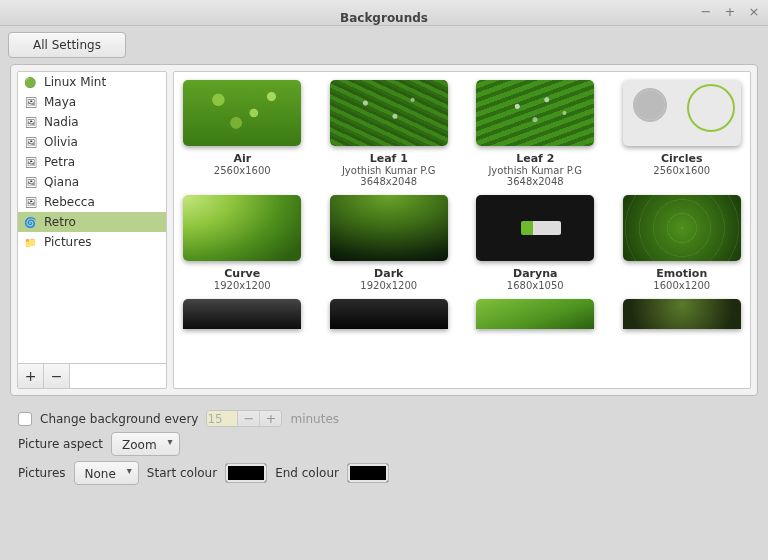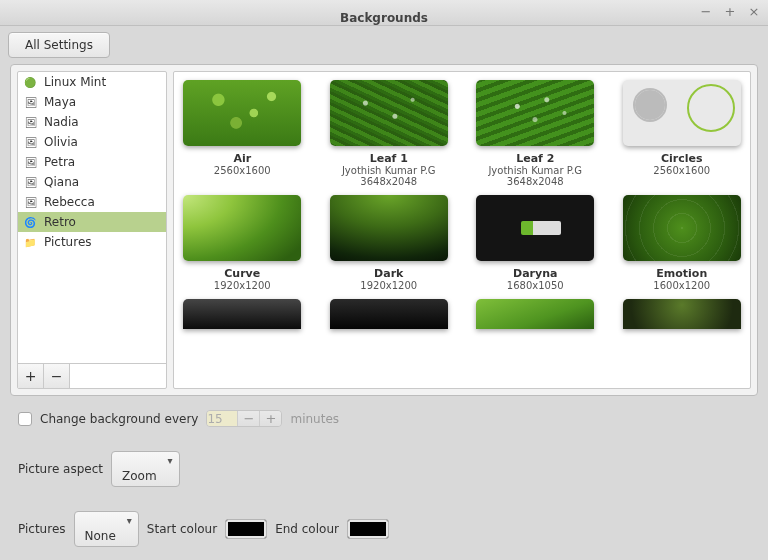--- a/index.html
+++ b/index.html
@@ -10,7 +10,7 @@
 .win-controls { position:absolute; right:6px; top:4px; display:flex; gap:8px; }
 .win-btn { width:16px; height:16px; color:#777; font-size:13px; line-height:16px; text-align:center; cursor:pointer; }
 .toolbar { padding: 6px 8px; }
-.btn { background: linear-gradient(#f7f7f7,#e6e6e6); border:1px solid #b5b5b5; border-radius:4px; padding:5px 16px; font-size:12px; color:#333; cursor:pointer; box-shadow: 0 1px 0 rgba(255,255,255,0.6) inset; }
+.btn { background: linear-gradient(#f7f7f7,#e6e6e6); border:1px solid #b5b5b5; border-radius:4px; padding:5px 24px; font-size:12px; color:#333; cursor:pointer; box-shadow: 0 1px 0 rgba(255,255,255,0.6) inset; }
 .main-frame { margin:0 10px 8px 10px; border:1px solid #bcbcbc; border-radius:4px; background:#f2f2f2; padding:6px; display:flex; gap:6px; height:332px; }
 .sidebar { width:150px; background:#fff; border:1px solid #c9c9c9; border-radius:2px; display:flex; flex-direction:column; }
 .sidebar-list { flex:1; overflow:auto; }

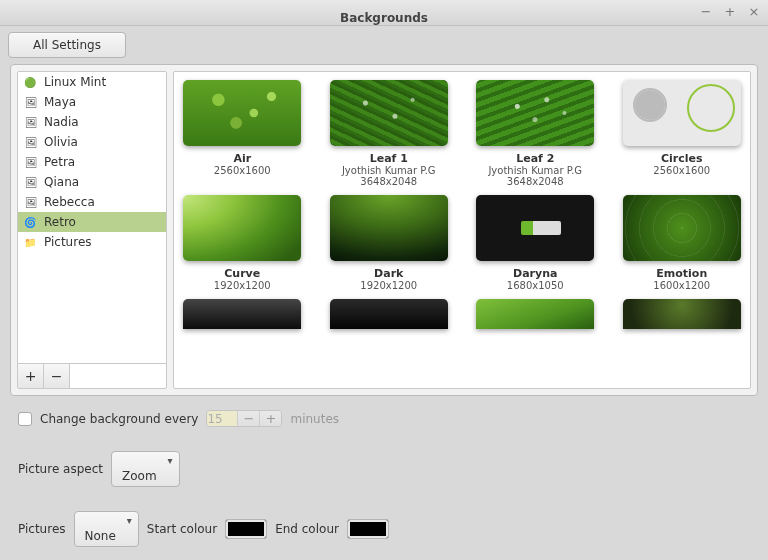--- a/index.html
+++ b/index.html
@@ -27,7 +27,7 @@
 .wall-name { font-size:11px; font-weight:bold; color:#333; margin-top:6px; }
 .wall-author { font-size:10px; color:#555; }
 .wall-res { font-size:10px; color:#555; }
-.settings { padding:6px 18px 10px 18px; display:flex; flex-direction:column; gap:24px; font-size:12px; color:#333; }
+.settings { padding:6px 18px 10px 18px; display:flex; flex-direction:column; gap:5px; font-size:12px; color:#333; }
 .row { display:flex; align-items:center; gap:8px; }
 .checkbox { width:14px; height:14px; border:1px solid #a8a8a8; border-radius:3px; background:#fefefe; cursor:pointer; }
 .checkbox.disabled { opacity:0.5; cursor:default; }

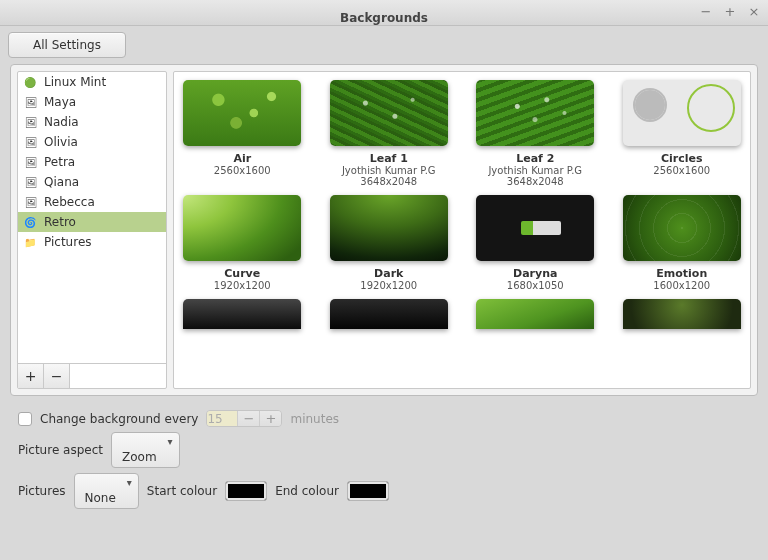--- a/index.html
+++ b/index.html
@@ -35,7 +35,7 @@
 .spin { display:flex; border:1px solid #b5b5b5; border-radius:4px; overflow:hidden; opacity:0.55; }
 .spin input { width:30px; border:none; text-align:left; font-size:12px; background:#fef9c3; color:#888; }
 .spin button { width:22px; border:none; border-left:1px solid #c5c5c5; background:linear-gradient(#f7f7f7,#e6e6e6); font-size:13px; color:#666; }
-.select { background:linear-gradient(#f7f7f7,#e6e6e6); border:1px solid #b5b5b5; border-radius:4px; padding:17px 22px 3px 10px; font-size:12px; color:#333; position:relative; cursor:pointer; }
+.select { background:linear-gradient(#f7f7f7,#e6e6e6); border:1px solid #b5b5b5; border-radius:4px; padding:5px 22px 3px 10px; font-size:12px; color:#333; position:relative; cursor:pointer; }
 .select::after { content:"▾"; position:absolute; right:6px; top:3px; font-size:10px; color:#555; }
 .color-well { width:42px; height:20px; border:1px solid #b5b5b5; border-radius:3px; background:#000; cursor:pointer; box-shadow:inset 0 0 0 2px #e6e6e6; }
 

